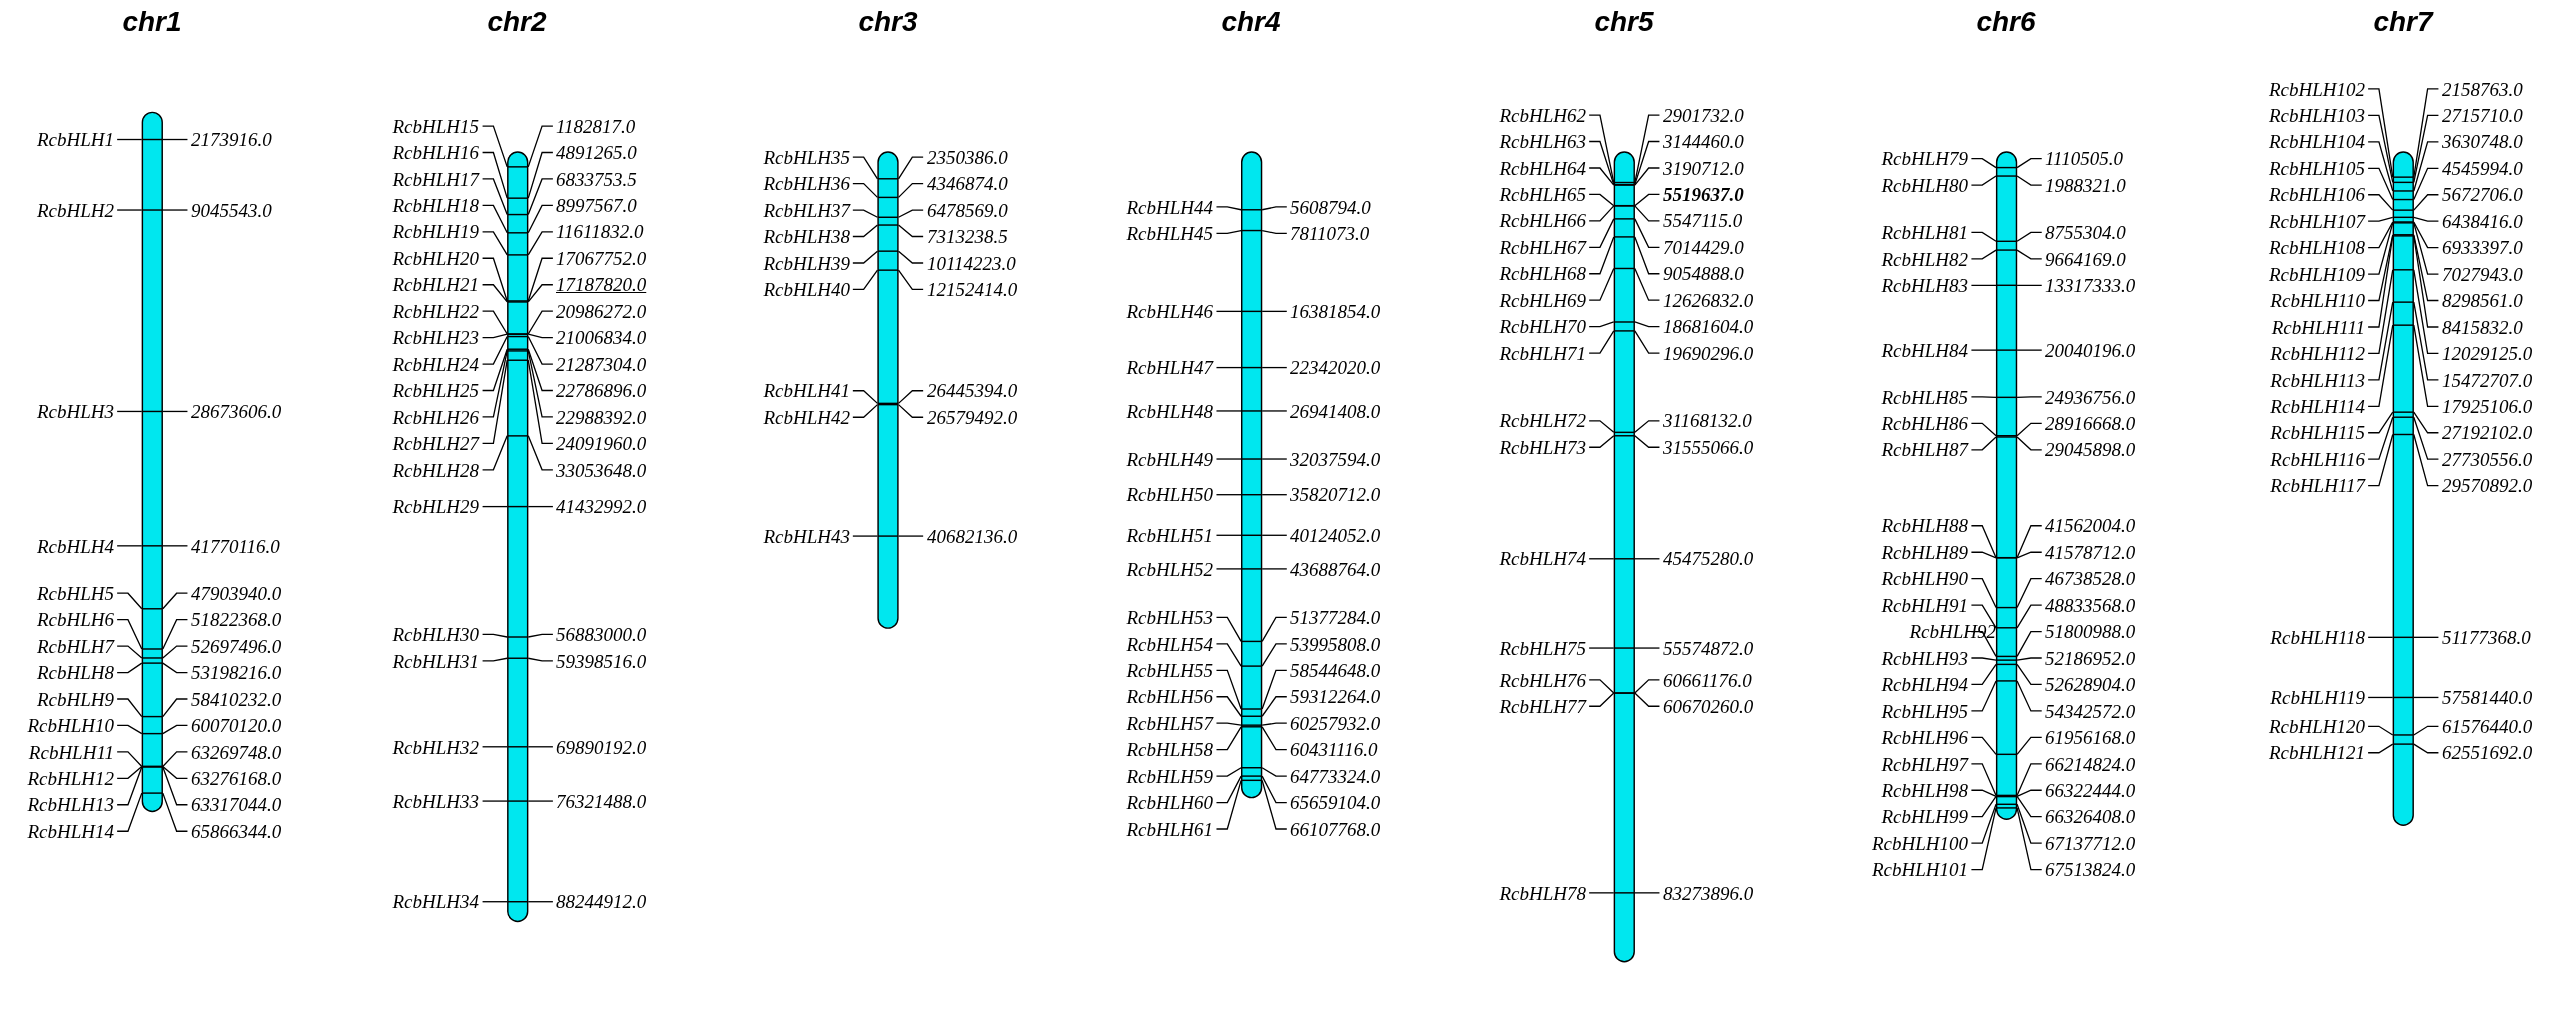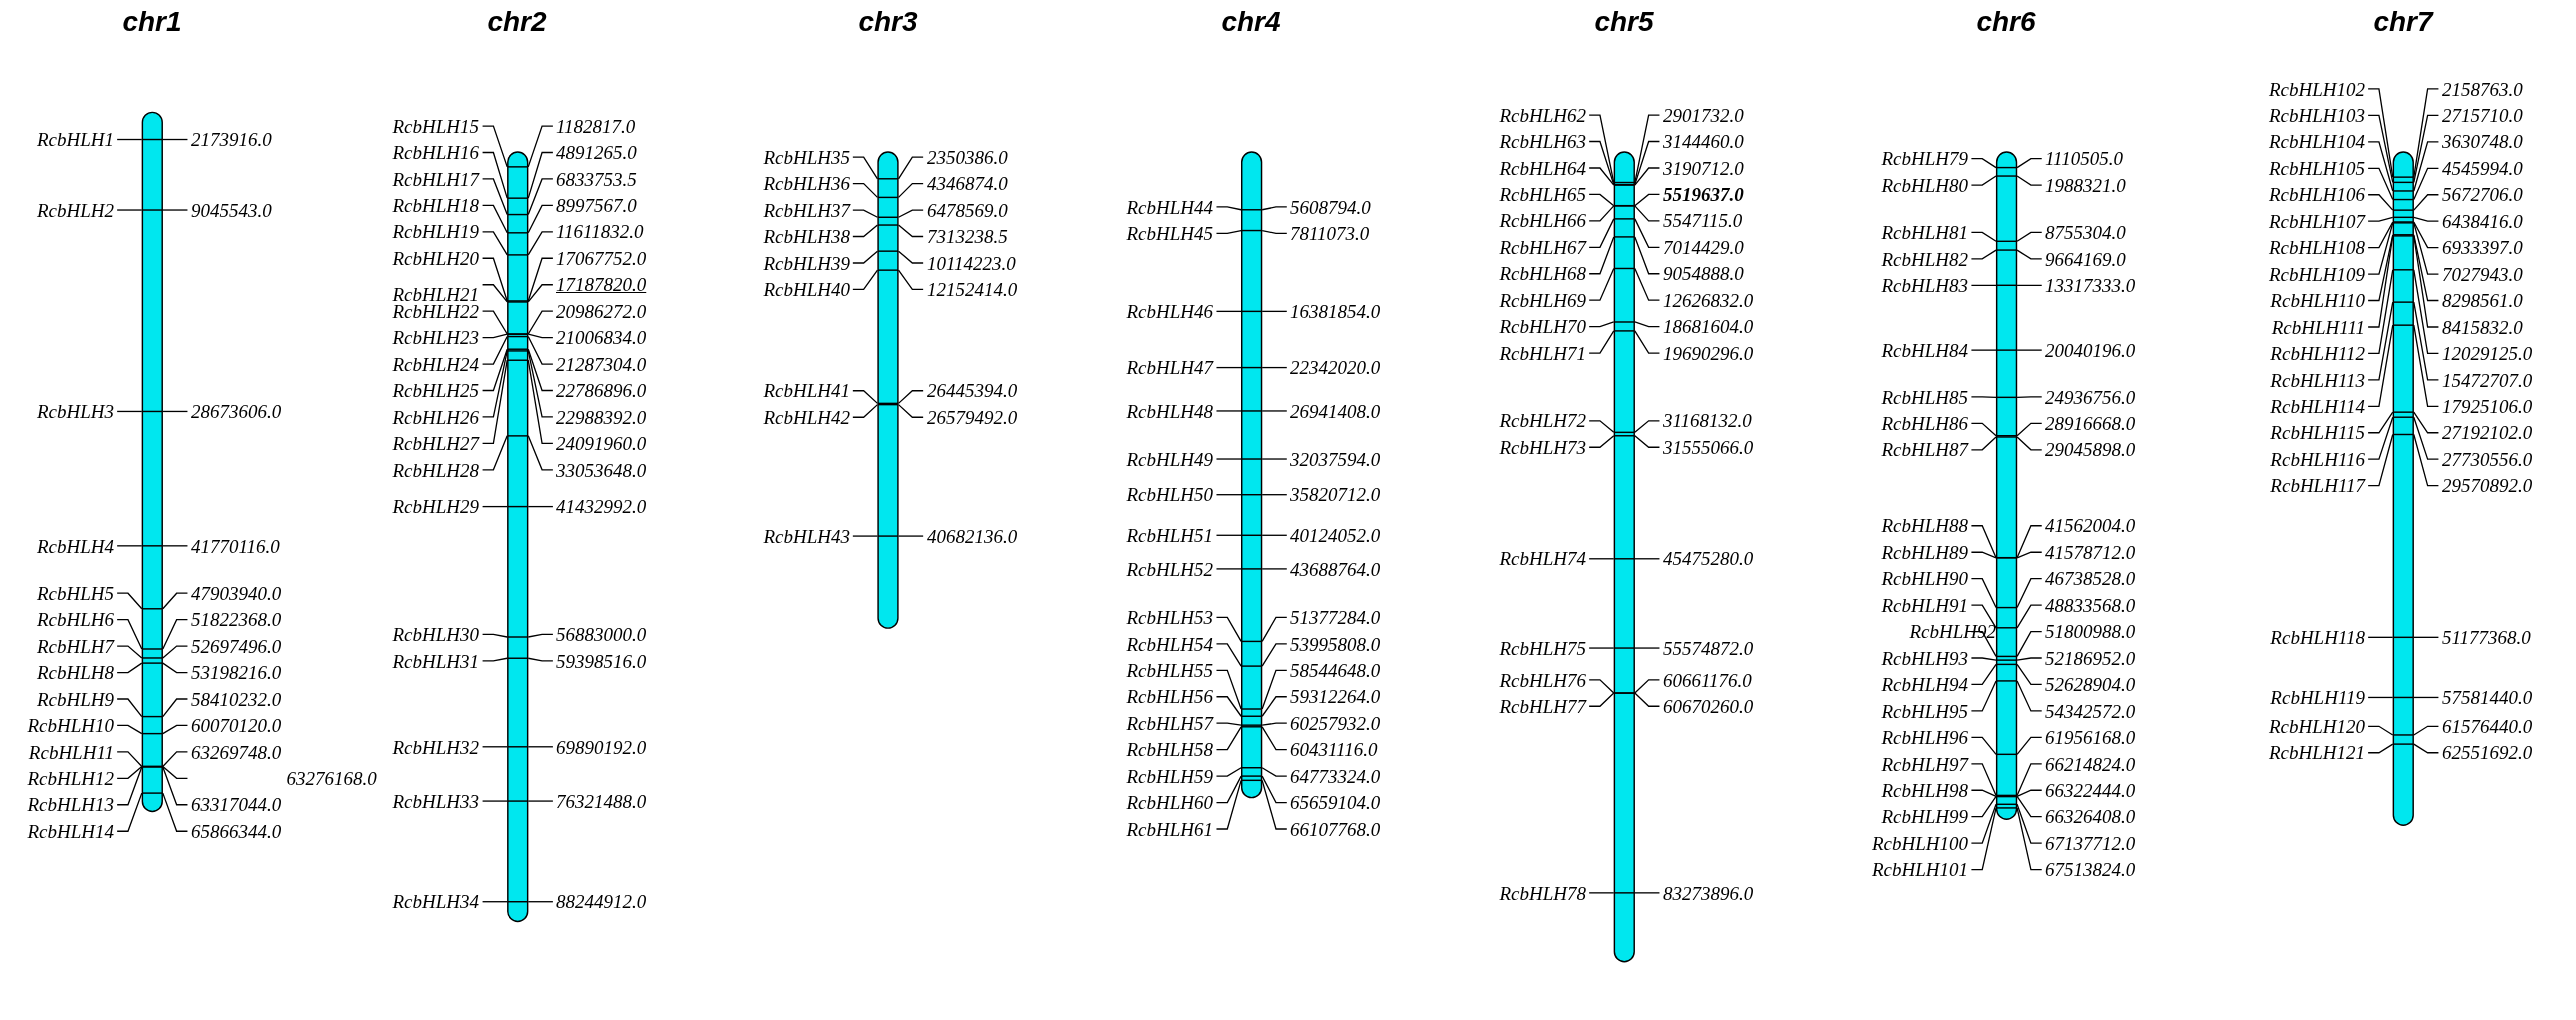--- a/index.html
+++ b/index.html
@@ -448,7 +448,7 @@
     <div class="glabel right" style="left: 556px; top: 220px; width: 259px;">11611832.0</div>
     <div class="glabel left" style="left: 220px; top: 247px; width: 259px;">RcbHLH20</div>
     <div class="glabel right" style="left: 556px; top: 247px; width: 259px;">17067752.0</div>
-    <div class="glabel left" style="left: 220px; top: 283px; width: 259px; text-align: right;">RcbHLH21</div>
+    <div class="glabel left" style="left: 220px; top: 273px; width: 259px; text-align: right;">RcbHLH21</div>
     <div class="glabel right" style="left: 556px; top: 273px; width: 259px; text-decoration: underline;">17187820.0</div>
     <div class="glabel left" style="left: 220px; top: 300px; width: 259px;">RcbHLH22</div>
     <div class="glabel right" style="left: 556px; top: 300px; width: 259px;">20986272.0</div>

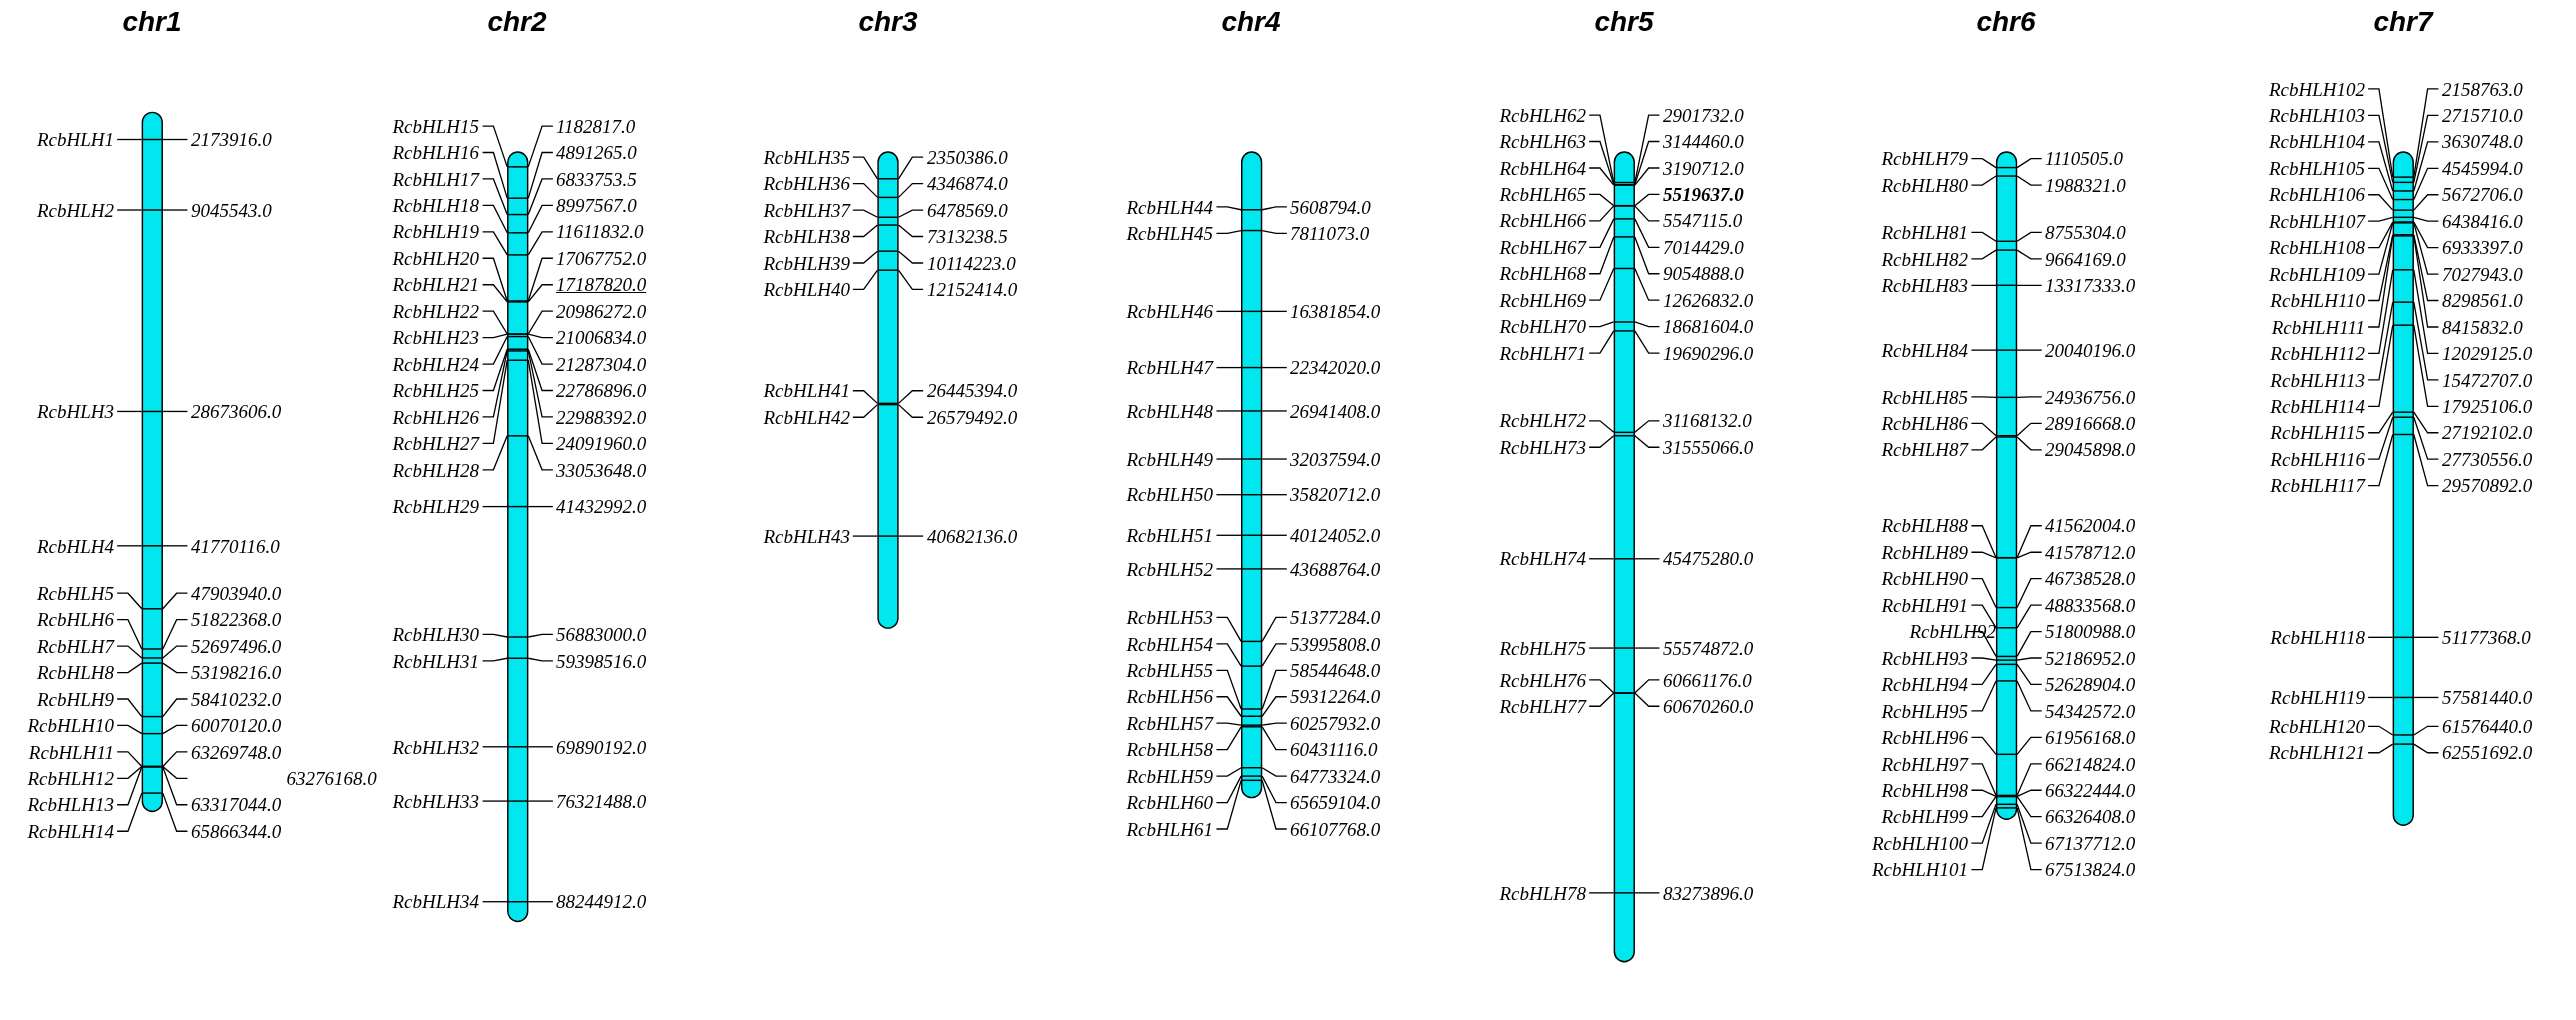--- a/index.html
+++ b/index.html
@@ -430,7 +430,7 @@
     <div class="glabel left" style="left: -145px; top: 741px; width: 259px;">RcbHLH11</div>
     <div class="glabel right" style="left: 191px; top: 741px; width: 259px;">63269748.0</div>
     <div class="glabel left" style="left: -145px; top: 767px; width: 259px;">RcbHLH12</div>
-    <div class="glabel right" style="left: 202px; top: 767px; width: 259px; text-align: center;">63276168.0</div>
+    <div class="glabel right" style="left: 191px; top: 767px; width: 259px;">63276168.0</div>
     <div class="glabel left" style="left: -145px; top: 793px; width: 259px;">RcbHLH13</div>
     <div class="glabel right" style="left: 191px; top: 793px; width: 259px;">63317044.0</div>
     <div class="glabel left" style="left: -145px; top: 820px; width: 259px;">RcbHLH14</div>

